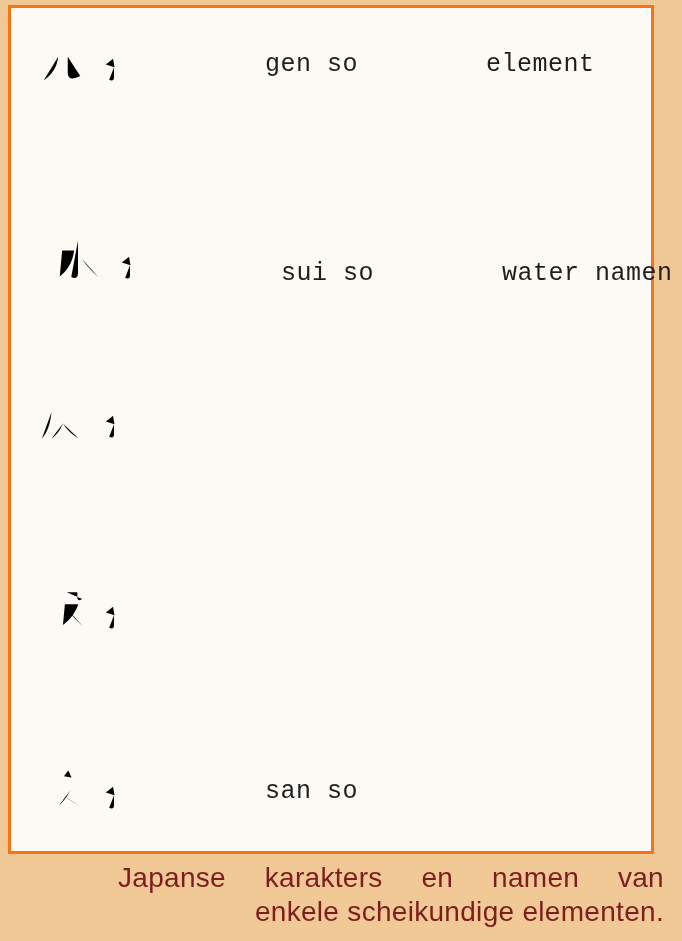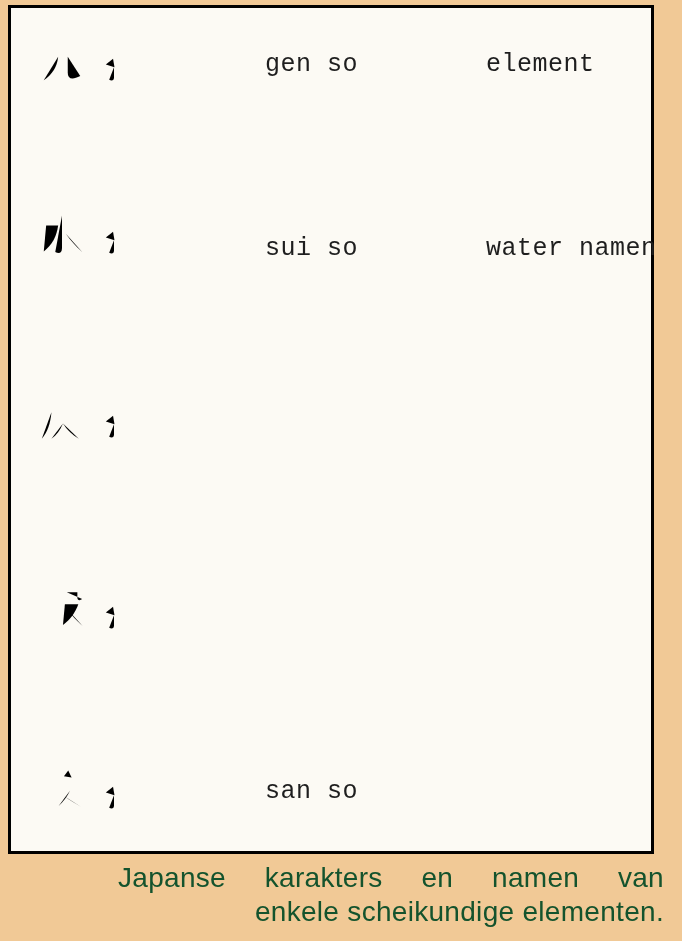--- a/index.html
+++ b/index.html
@@ -17,7 +17,7 @@
     left: 8px; top: 5px;
     width: 646px; height: 849px;
     box-sizing: border-box;
-    border: 3px solid #000000;
+    border: 3px solid #f97316;
     background: #fcfaf4;
   }
 

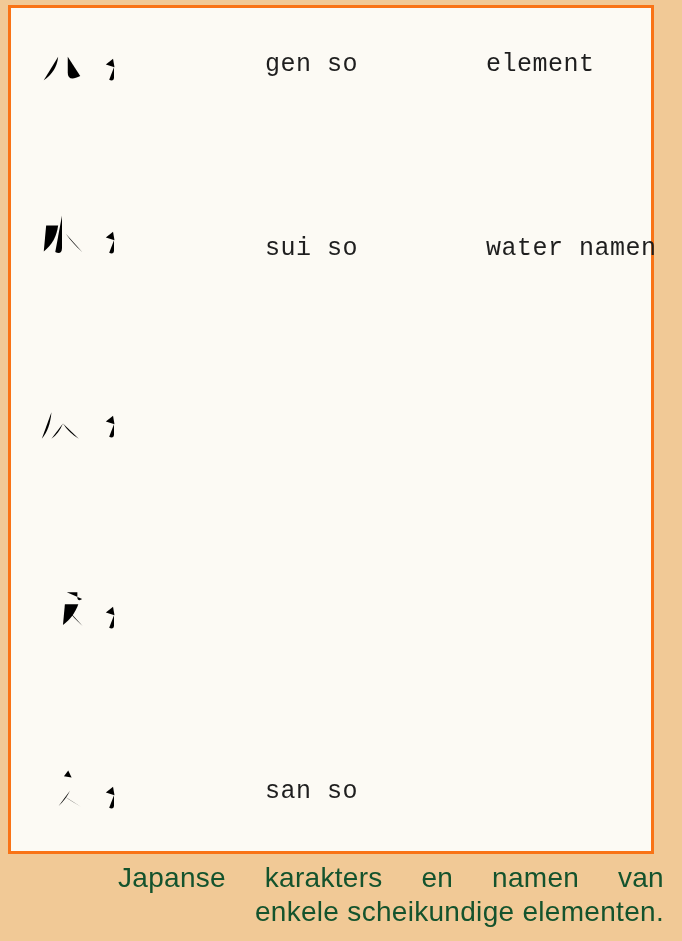--- a/index.html
+++ b/index.html
@@ -166,7 +166,7 @@
     <div class="dutch">element</div>
   </div>
 
-  <div class="row" style="top:198px; --t:28px;">
+  <div class="row" style="top:223px;margin-left:16px; --t:28px;">
     <div class="kanji-cell" aria-label="水素">
       <svg width="48" height="62" preserveAspectRatio="none">
           <use href="#k-sui"></use>

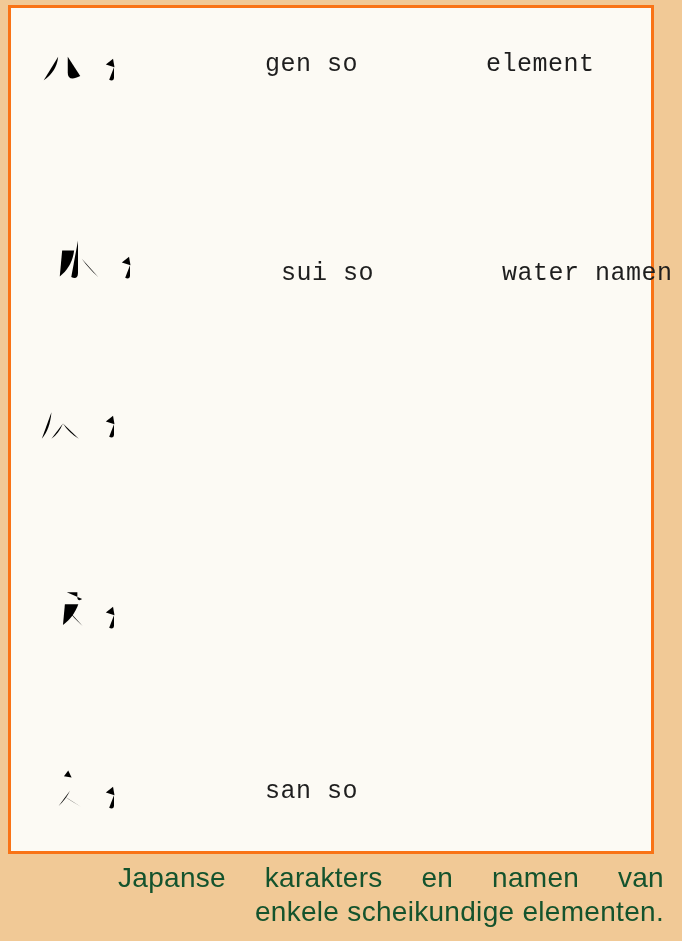--- a/index.html
+++ b/index.html
@@ -52,7 +52,7 @@
     font-size: 28px;
     line-height: 34px;
     letter-spacing: 0.3px;
-    color: #14532d;
+    color: #7f1d1d;
   }
   .caption-line1 { text-align: justify; text-align-last: justify; }
   .caption-line2 { text-align: right; }

